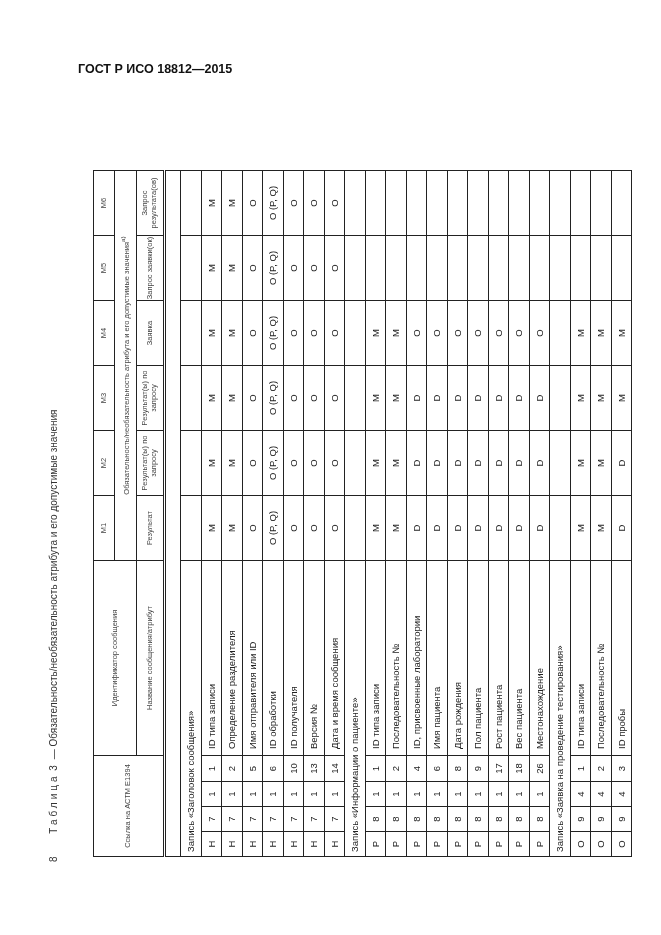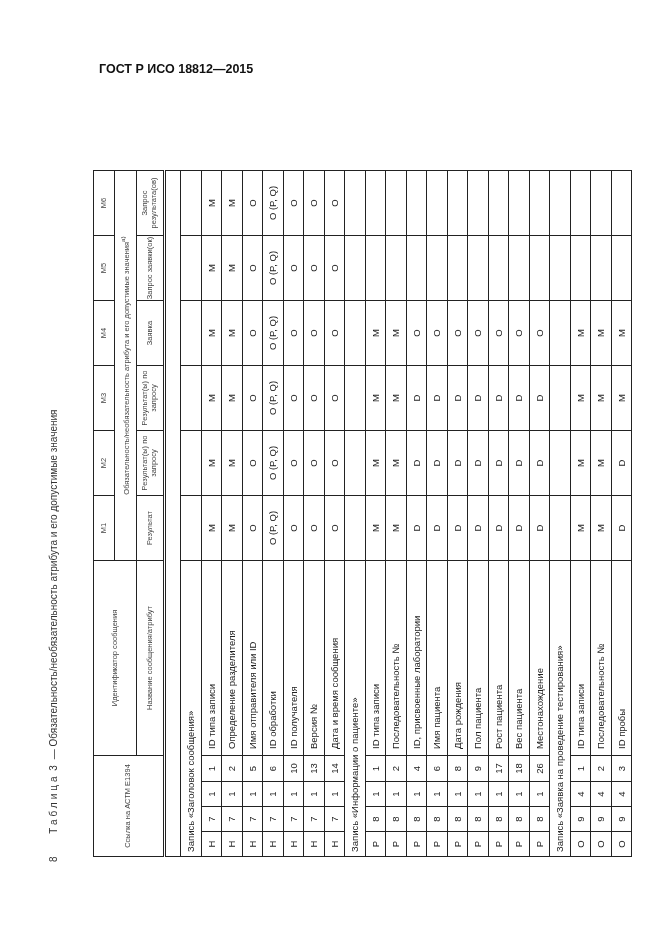--- a/index.html
+++ b/index.html
@@ -5,7 +5,7 @@
   html, body { margin:0; padding:0; background:#ffffff; }
   body { width:661px; height:935px; position:relative; overflow:hidden;
          font-family:"Liberation Sans", "DejaVu Sans", sans-serif; color:#222; }
-  .doc-header { position:absolute; left:78px; top:62px; font-weight:bold; font-size:12.5px; color:#111;margin-left:21px; }
+  .doc-header { position:absolute; left:78px; top:62px; font-weight:bold; font-size:12.5px; color:#111; }
   .rot { position:absolute; left:0; top:0; width:800px; height:560px;
          transform-origin: 0 0; transform: translate(48px, 862px) rotate(-90deg); }
   .caption { position:absolute; left:0; top:0; height:18px; font-size:10px; color:#333; white-space:nowrap; }

